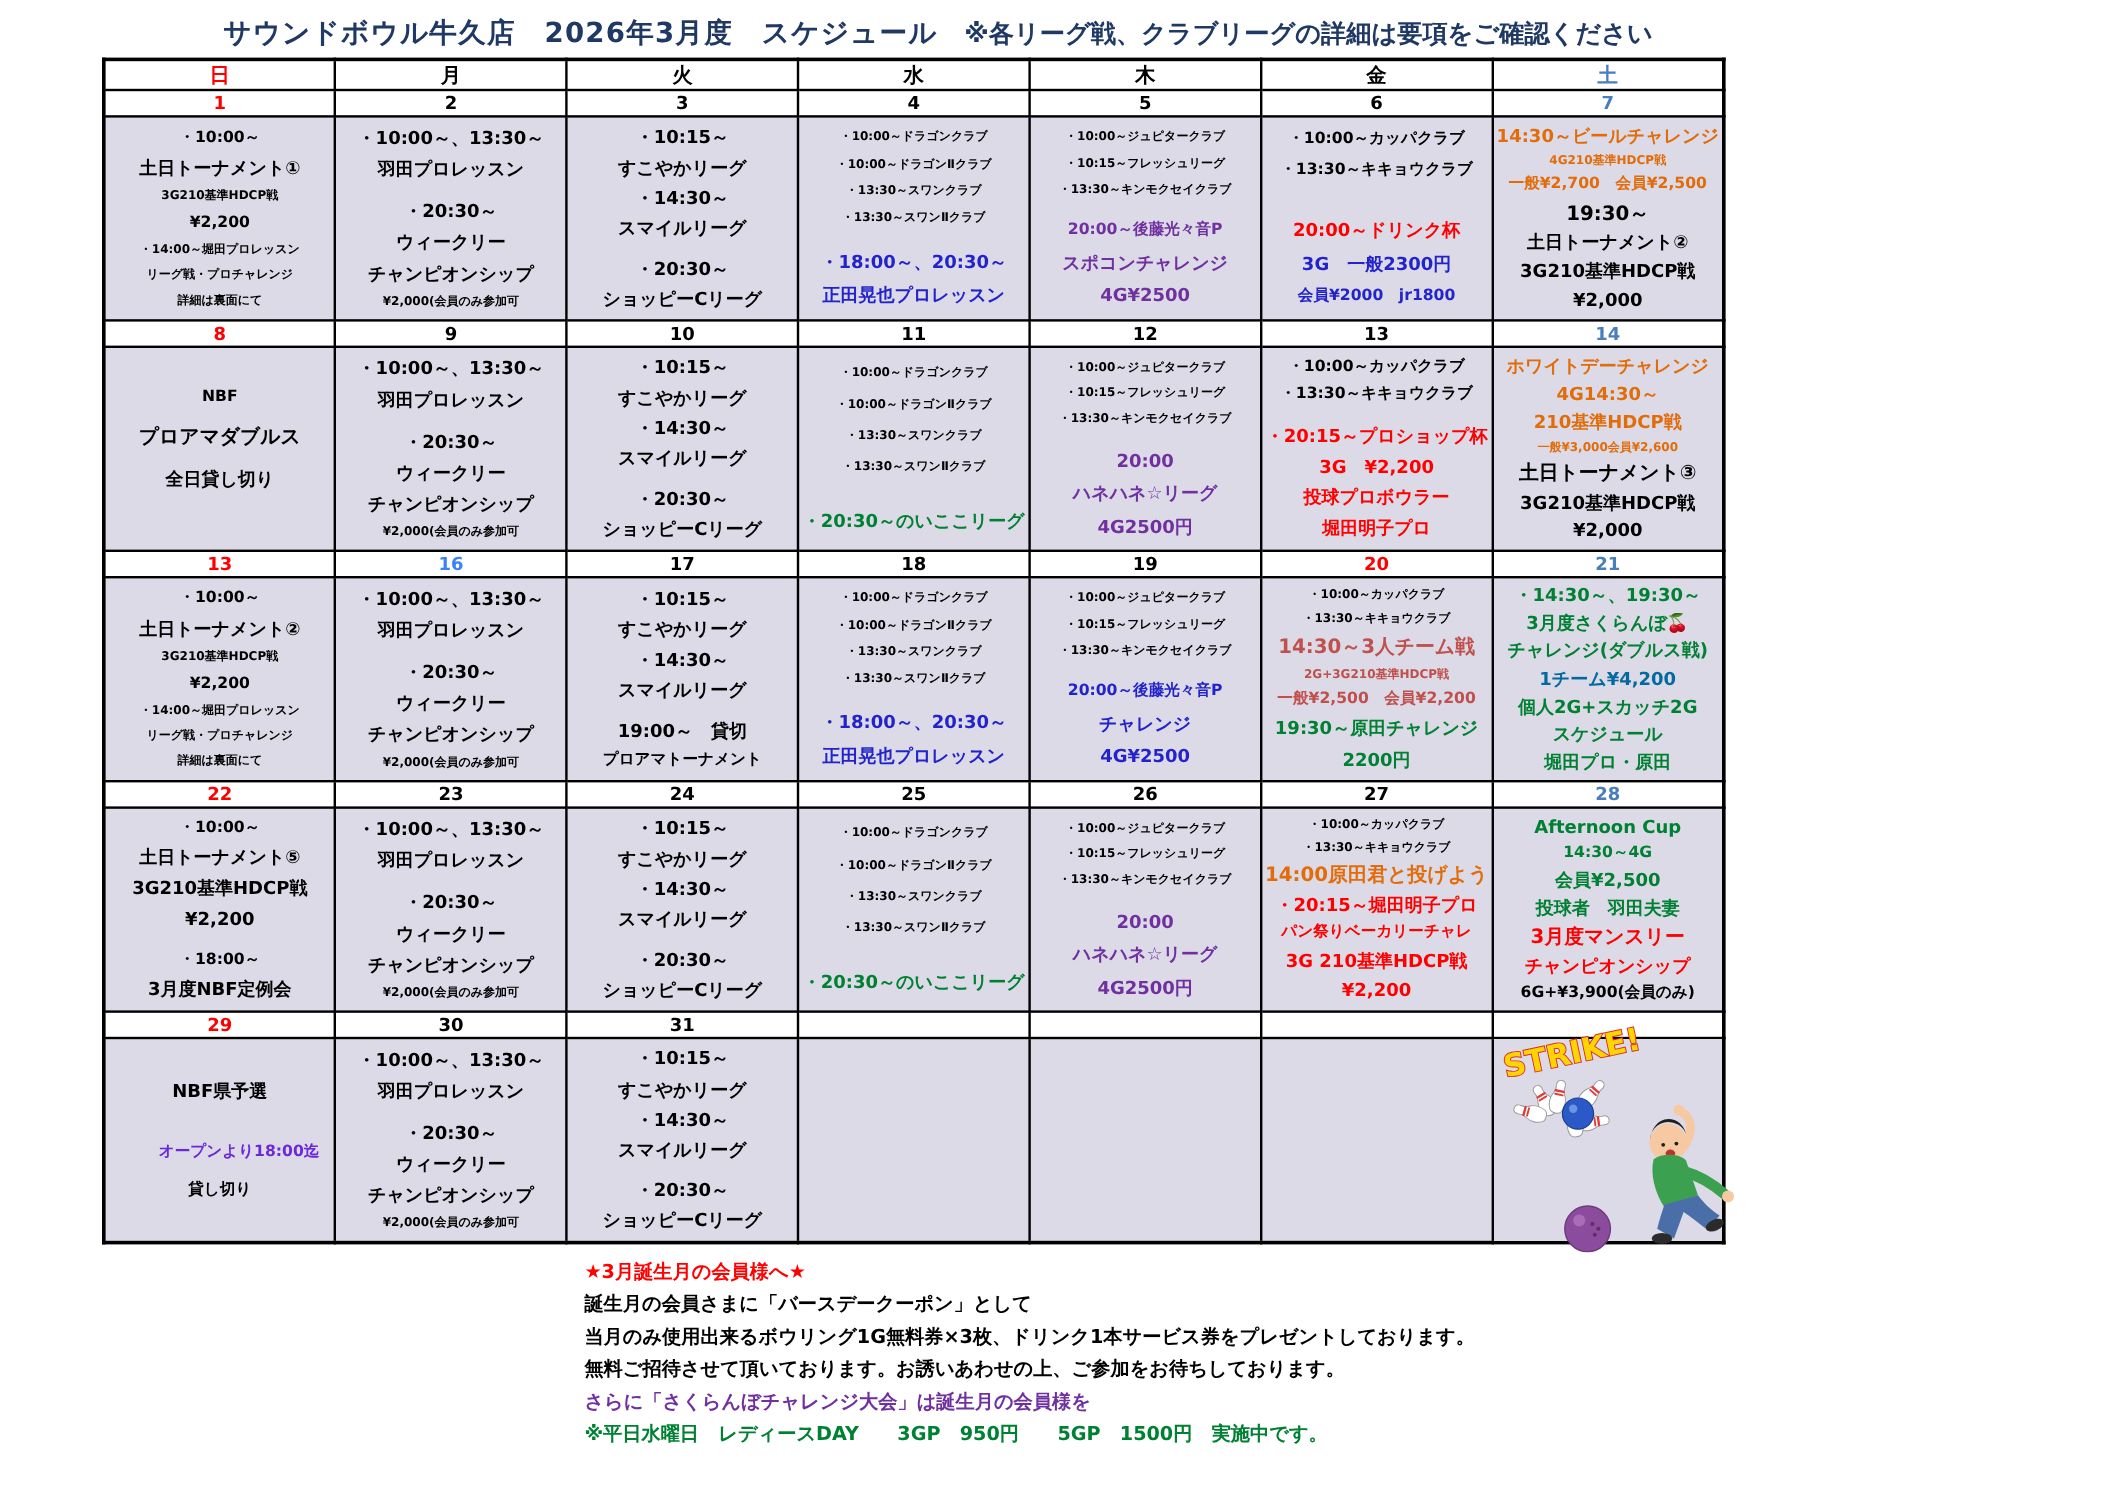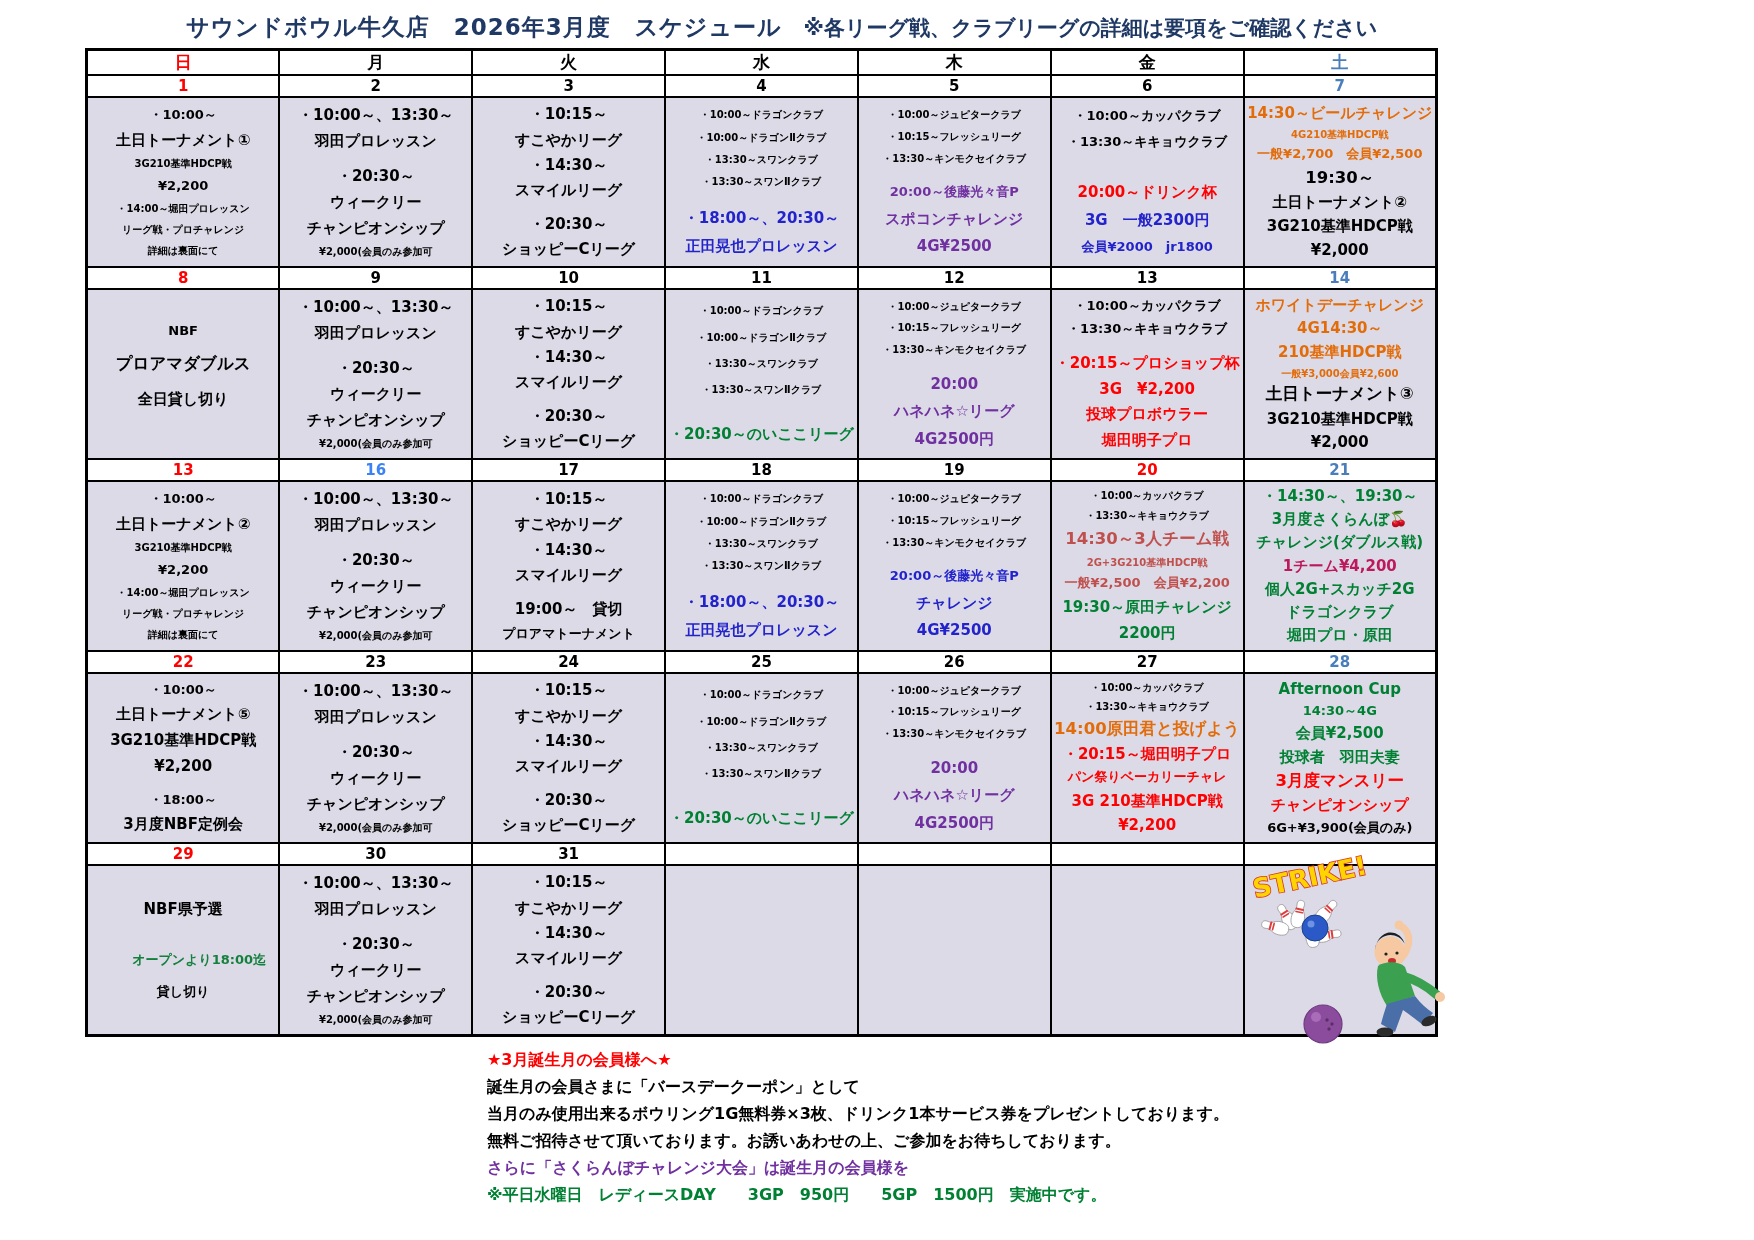--- a/index.html
+++ b/index.html
@@ -301,7 +301,7 @@
               <div class="entry sz-l" style="color: rgb(0, 128, 51);">・14:30～、19:30～</div>
               <div class="entry sz-l" style="color: rgb(0, 128, 51);">3月度さくらんぼ🍒</div>
               <div class="entry sz-l" style="color: rgb(0, 128, 51);">チャレンジ(ダブルス戦)</div>
-              <div class="entry sz-l" style="color: #be185d;">1チーム¥4,200</div>
+              <div class="entry sz-l" style="color: #0369a1;">1チーム¥4,200</div>
               <div class="entry sz-l" style="color: rgb(0, 128, 51);">個人2G+スカッチ2G</div>
               <div class="entry sz-l" style="color: rgb(0, 128, 51);">ドラゴンクラブ</div>
               <div class="entry sz-l" style="color: rgb(0, 128, 51);">堀田プロ・原田</div>

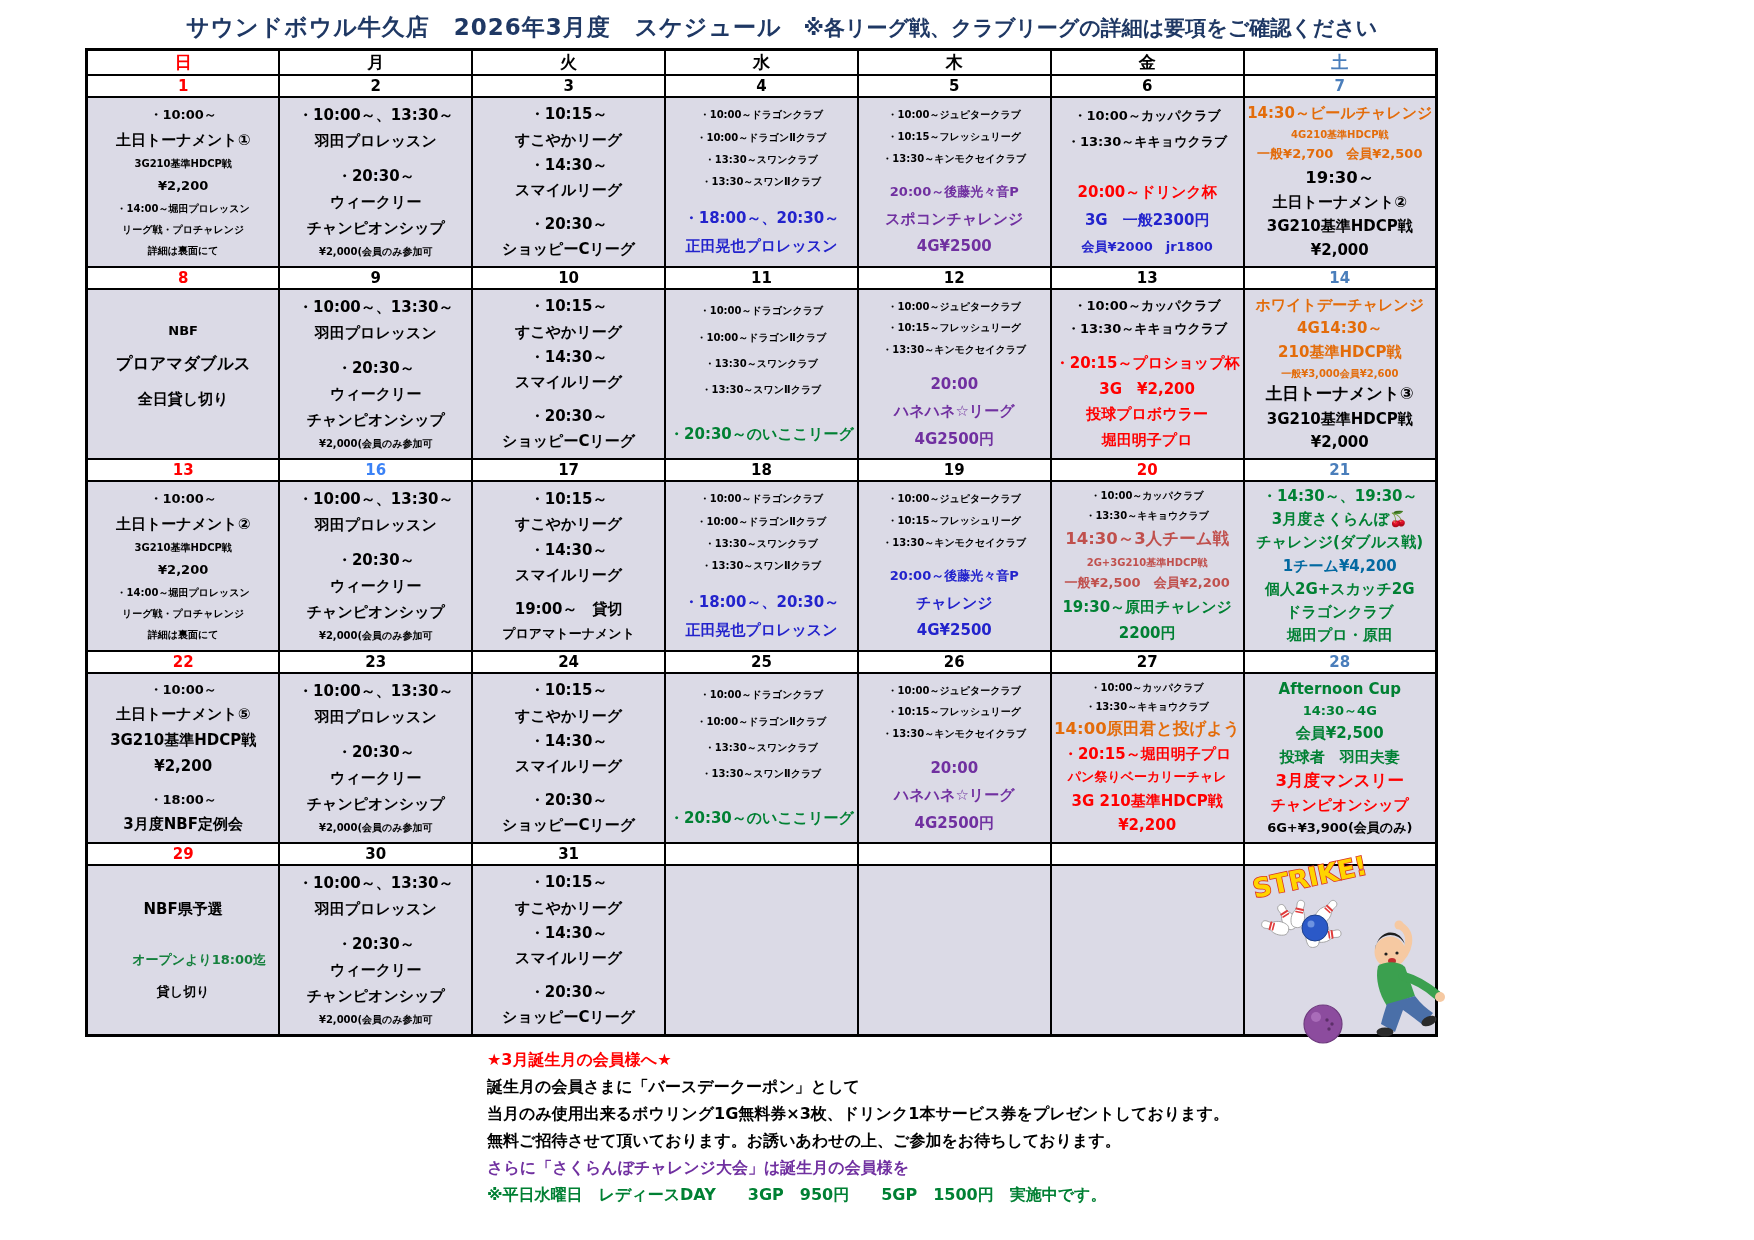--- a/index.html
+++ b/index.html
@@ -303,7 +303,7 @@
               <div class="entry sz-l" style="color: rgb(0, 128, 51);">チャレンジ(ダブルス戦)</div>
               <div class="entry sz-l" style="color: #0369a1;">1チーム¥4,200</div>
               <div class="entry sz-l" style="color: rgb(0, 128, 51);">個人2G+スカッチ2G</div>
-              <div class="entry sz-l" style="color: rgb(0, 128, 51);">ドラゴンクラブ</div>
+              <div class="entry sz-l" style="color: rgb(0, 128, 51);">スケジュール</div>
               <div class="entry sz-l" style="color: rgb(0, 128, 51);">堀田プロ・原田</div>
             </div>
           </td>

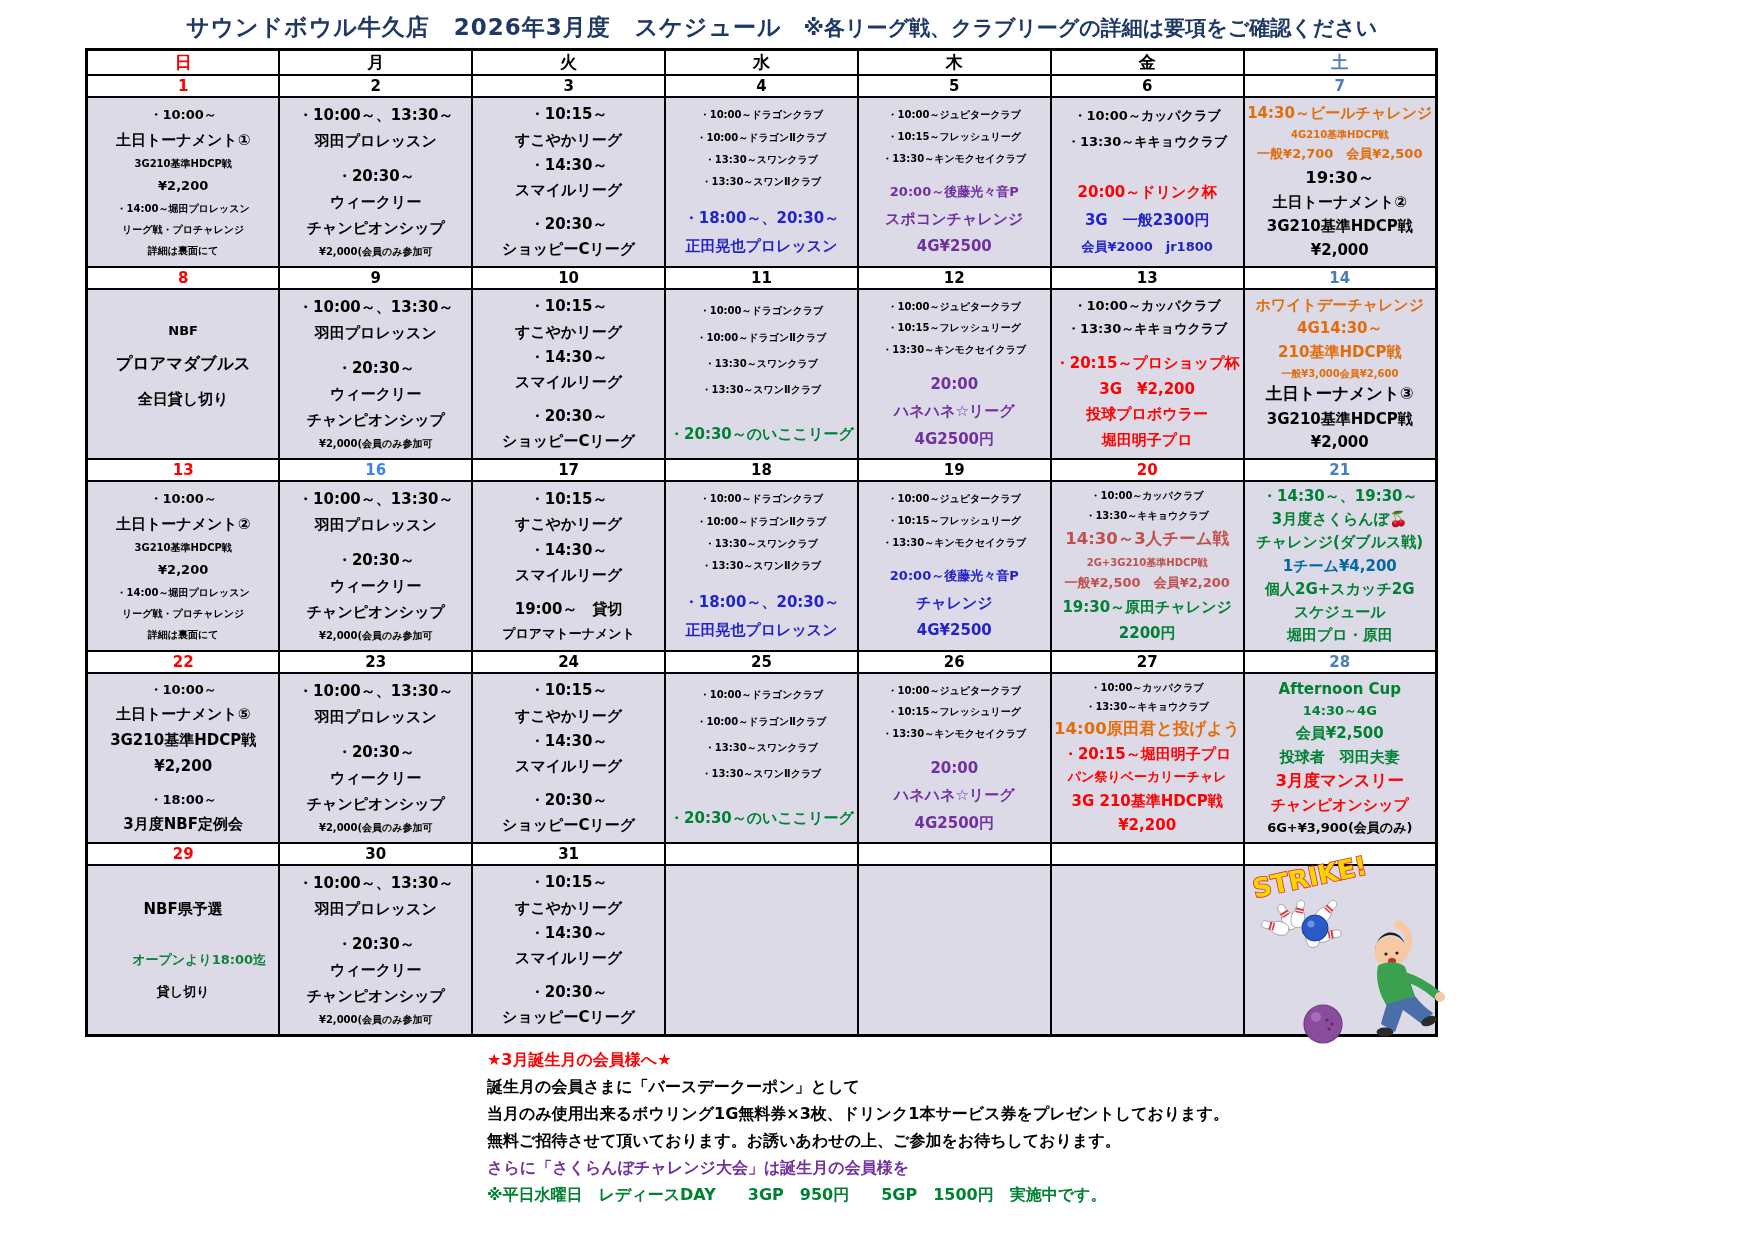--- a/index.html
+++ b/index.html
@@ -410,7 +410,7 @@
               <div class="entry"></div>
               <div class="entry sz-l" style="color: rgb(0, 0, 0);">NBF県予選</div>
               <div class="entry"></div>
-              <div class="entry" style="color: #15803d; margin-left: 32px;">オープンより18:00迄</div>
+              <div class="entry" style="color: #6d28d9; margin-left: 32px;">オープンより18:00迄</div>
               <div class="entry" style="color: rgb(0, 0, 0);">貸し切り</div>
               <div class="entry"></div>
             </div>

